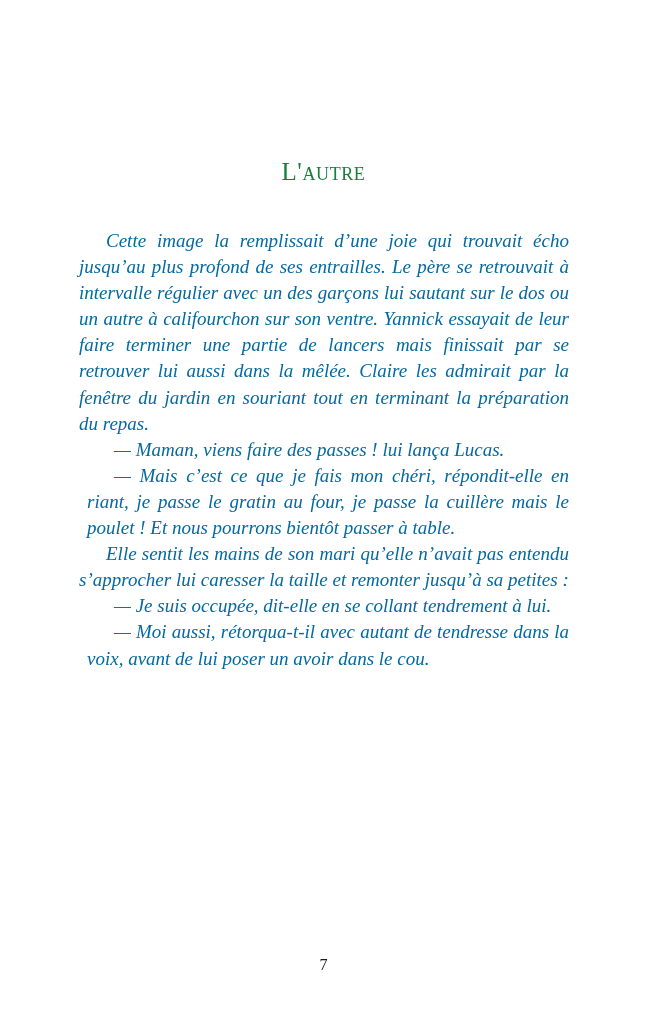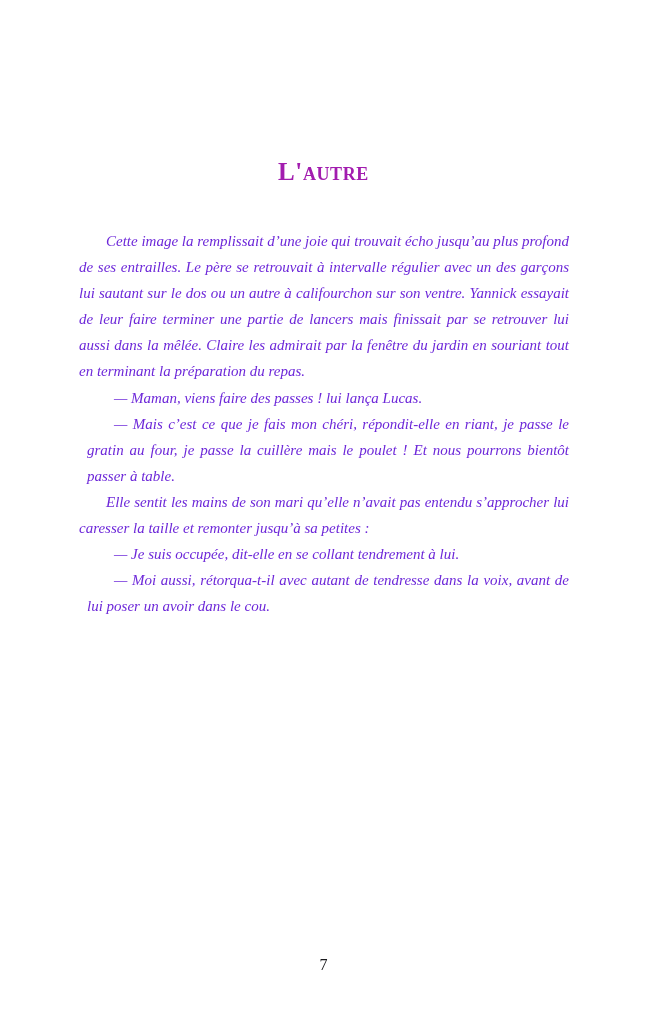--- a/index.html
+++ b/index.html
@@ -35,10 +35,10 @@
     text-align: center;
     font-style: normal;
     font-variant: small-caps;
-    font-weight: 700;
+    font-weight: 400;
     font-size: 25px;
     letter-spacing: 0.6px;
-    color: #a21caf;
+    color: #15803d;
     line-height: 1;
   }
 

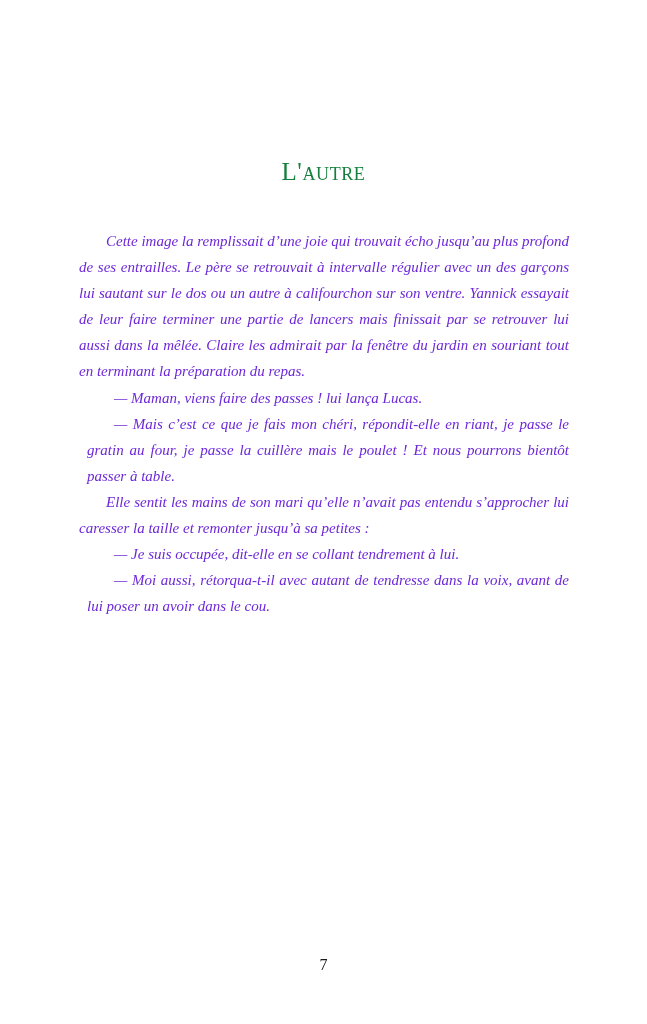--- a/index.html
+++ b/index.html
@@ -49,11 +49,11 @@
     left: 79px;
     width: 490px;
     font-style: italic;
-    font-size: 15px;
+    font-size: 19px;
     line-height: 26.1px;
     text-align: justify;
     text-justify: inter-word;
-    color: #6d28d9;
+    color: #0369a1;
     hyphens: none;
   }
 

